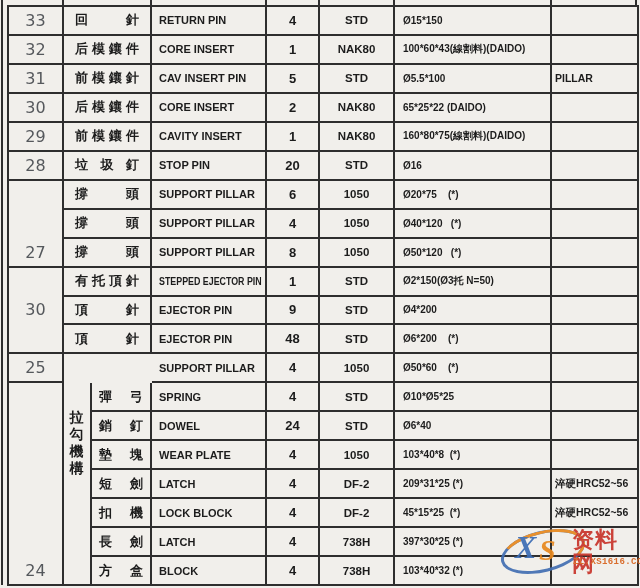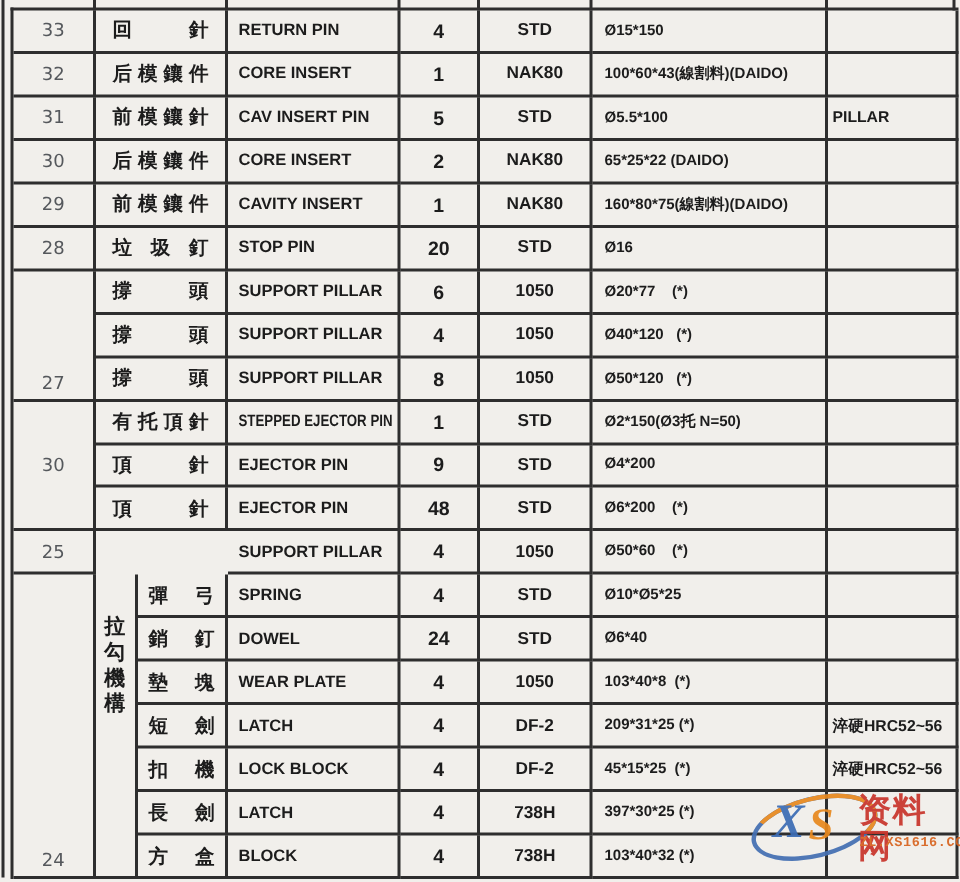--- a/index.html
+++ b/index.html
@@ -14,7 +14,7 @@
   .cell{border-right:2px solid #2e2e2e;border-bottom:2px solid #2e2e2e;
         display:flex;align-items:center;overflow:hidden;box-sizing:border-box;}
   .cell span{white-space:pre;}
-  .c-no{font-size:12px;color:#55585c;justify-content:center;font-family:"DejaVu Sans",sans-serif;}
+  .c-no{font-size:16px;color:#55585c;justify-content:center;font-family:"DejaVu Sans",sans-serif;}
   .vb{align-items:flex-end;padding-bottom:4px;}
   .c-cn{font-size:13px;font-weight:bold;padding:0 11px;}
   .c-cn .jcn{display:block;width:100%;text-align:justify;text-align-last:justify;white-space:normal;}

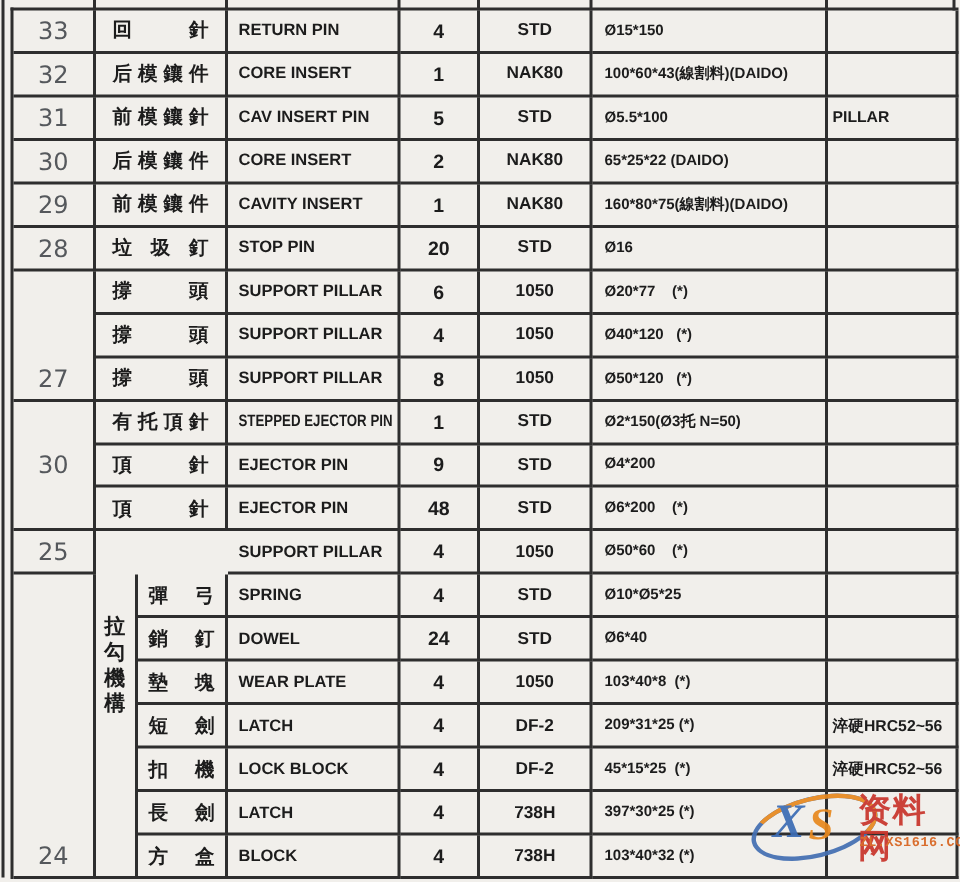--- a/index.html
+++ b/index.html
@@ -220,7 +220,7 @@
         <span>1050</span>
       </div>
     <div class="cell c-spec fit" style="grid-area:7/7/8/8">
-        <span>Ø20*77    (*)</span>
+        <span>Ø20*75    (*)</span>
       </div>
     <div class="cell c-rem" style="grid-area:7/8/8/9">
         <span></span>

